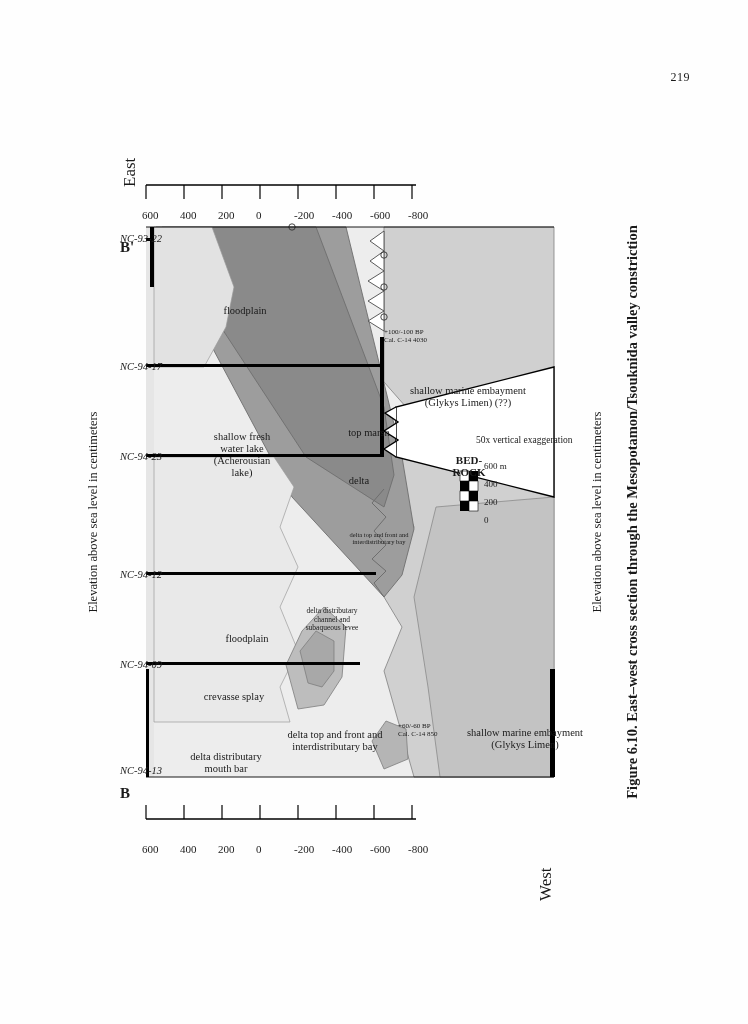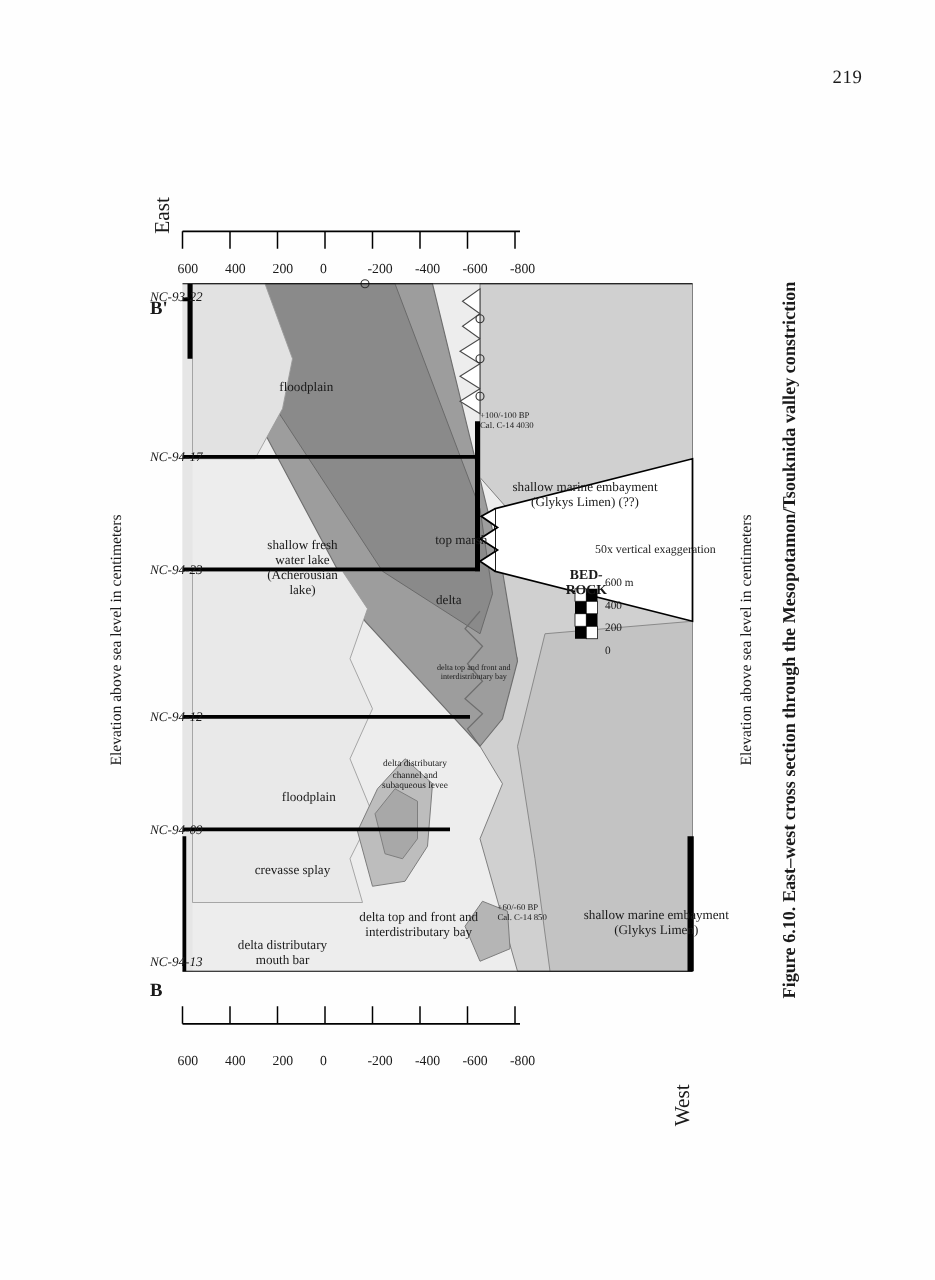--- a/index.html
+++ b/index.html
@@ -22,9 +22,9 @@
   }
   .page-number {
     position: absolute;
-    top: 54px;
+    top: 70px;
     right: 58px;
-    font-size: 15px;
+    font-size: 12px;
     letter-spacing: 0.5px;
     font-family: "Liberation Serif", serif;
   }

